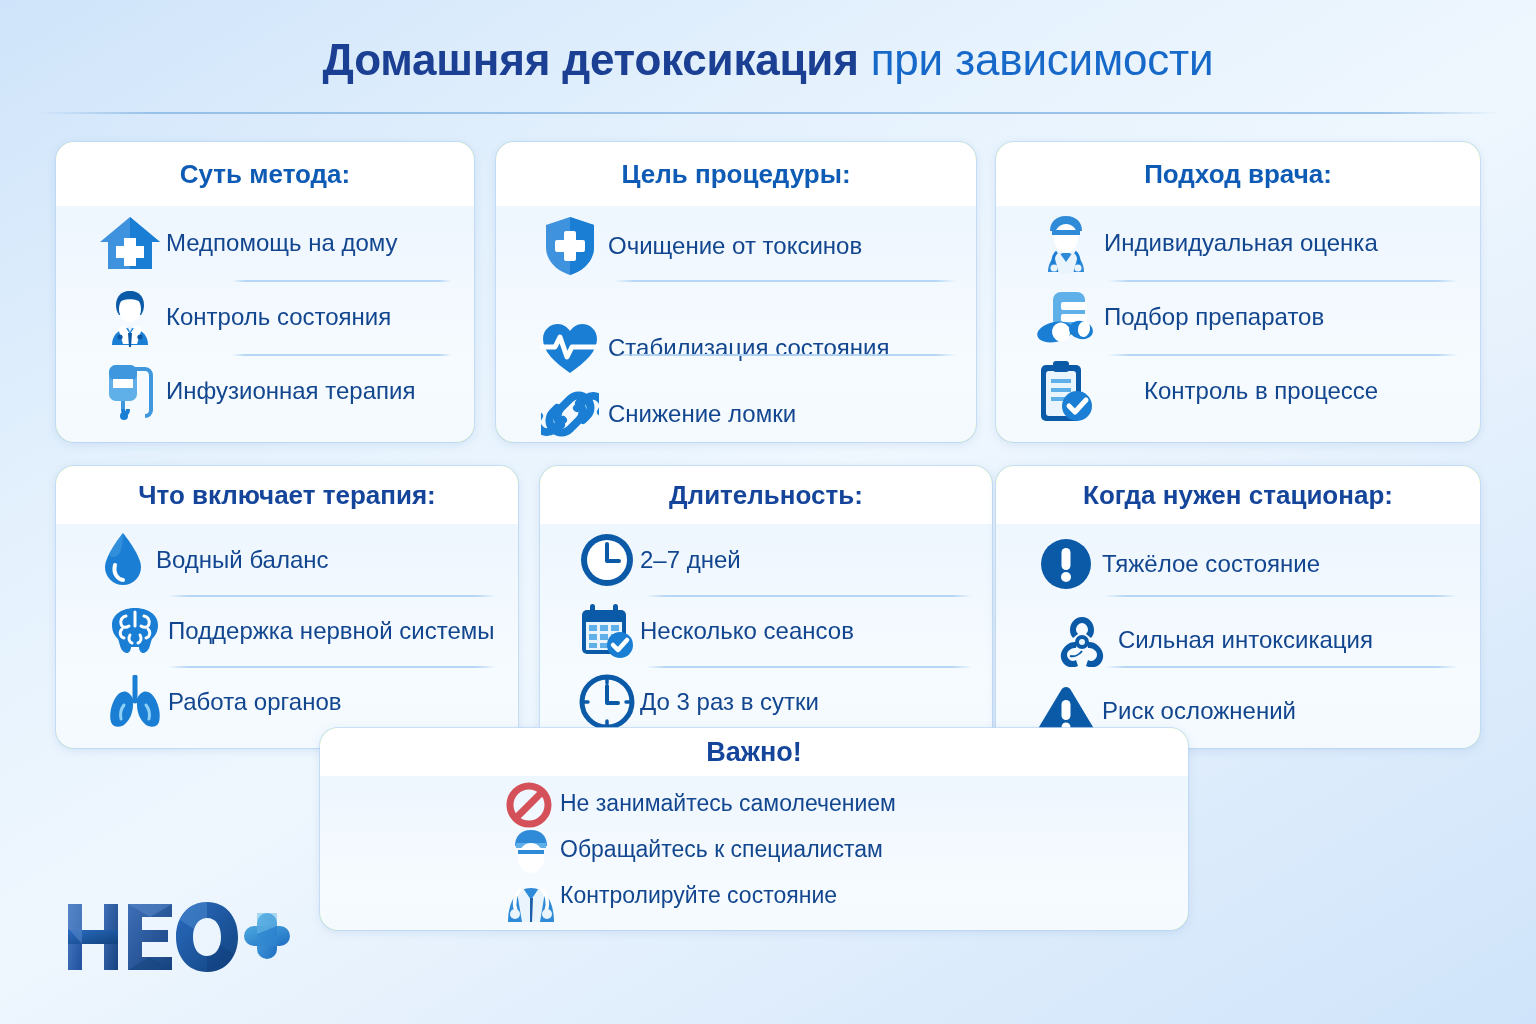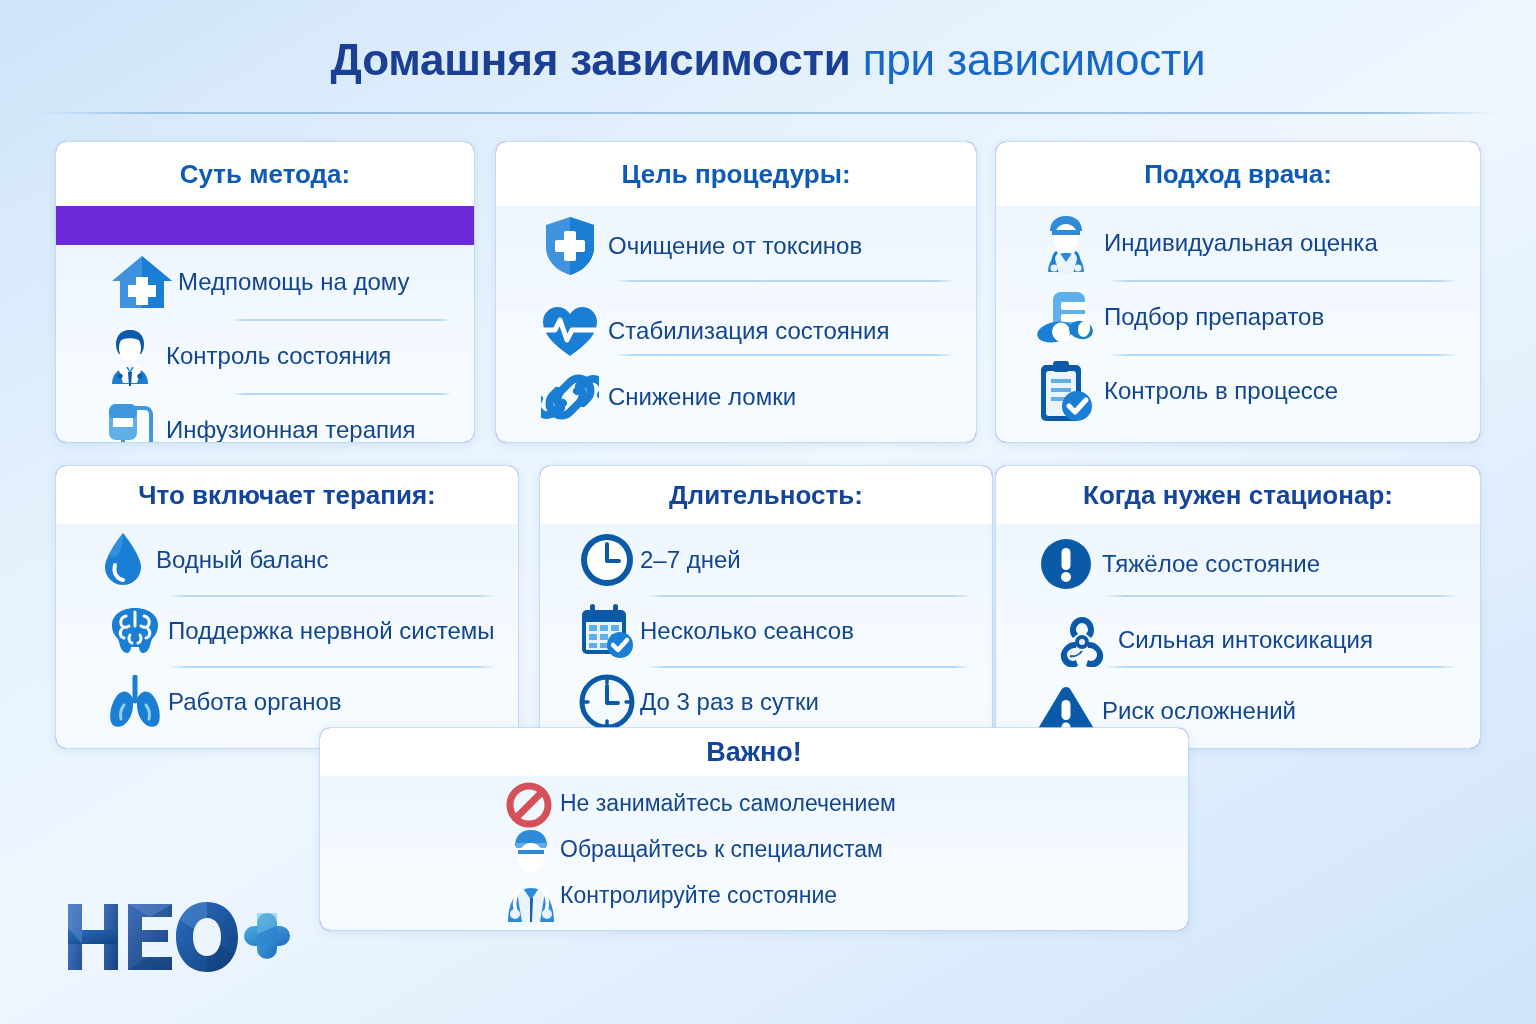--- a/index.html
+++ b/index.html
@@ -166,7 +166,7 @@
 
 <div class="title-wrap">
   <div class="title">
-    <span class="t-strong">Домашняя зависимости</span>
+    <span class="t-strong">Домашняя детоксикация</span>
     <span class="t-light">при зависимости</span>
   </div>
 </div>

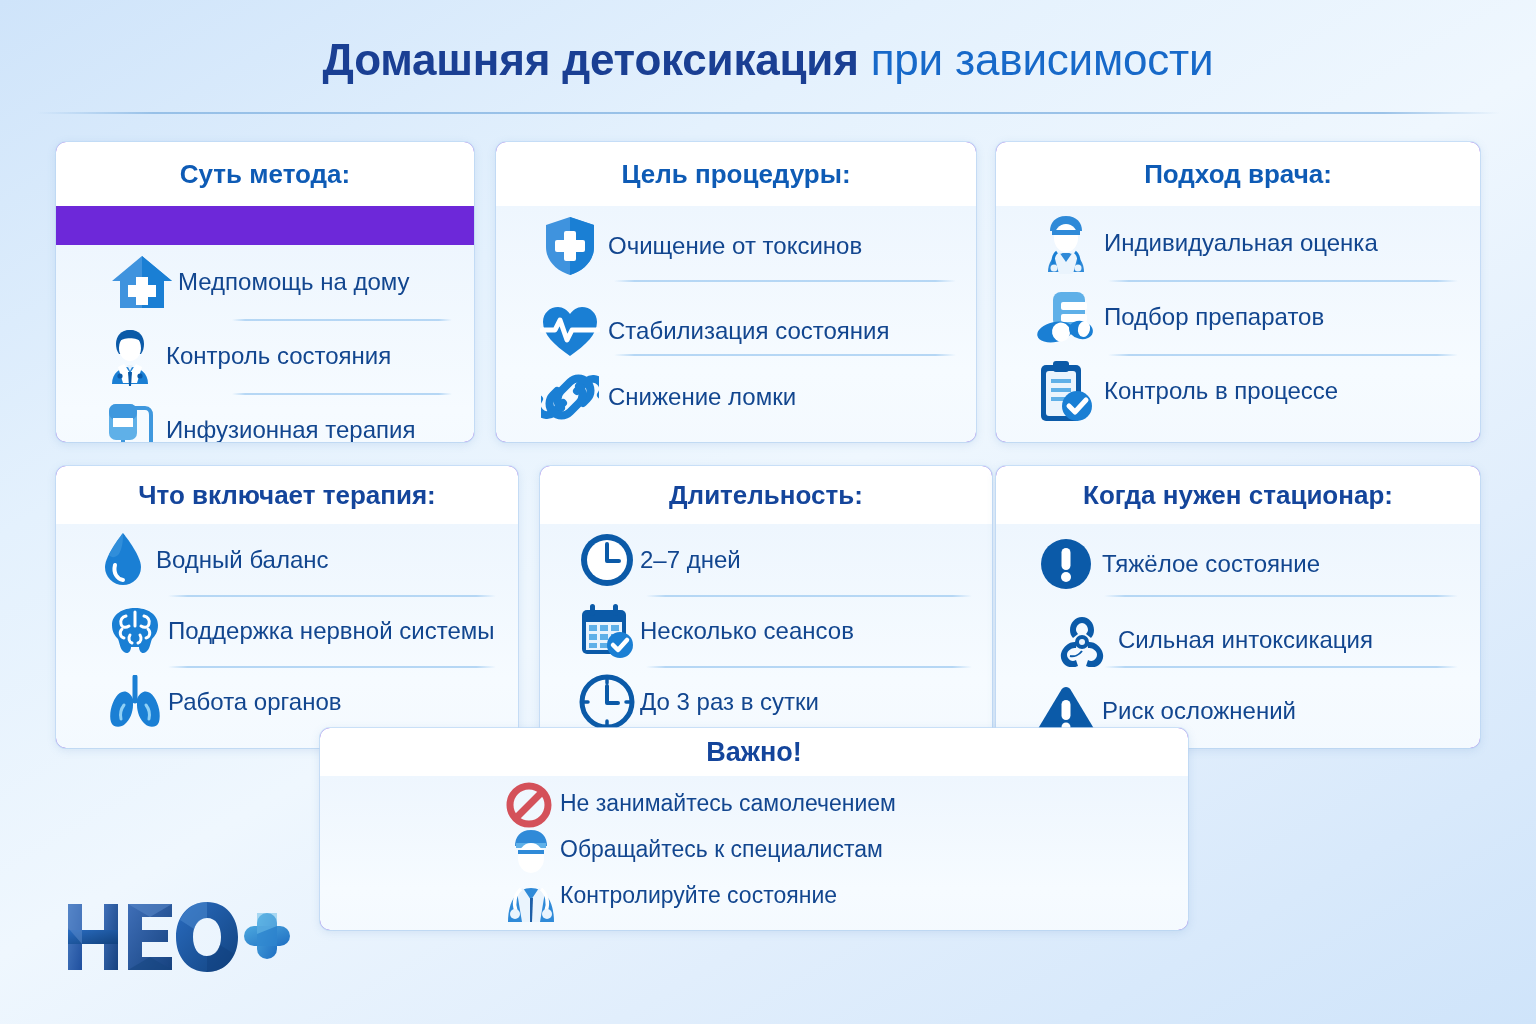--- a/index.html
+++ b/index.html
@@ -50,8 +50,8 @@
   
   .card {
     position: absolute;
-    border-radius: 10px;
-    background: #6d28d9;
+    border-radius: 18px;
+    background: #bef264;
     box-shadow: 0 2px 10px rgba(90,140,195,.18), 0 0 0 1px rgba(196,222,248,.75);
     overflow: hidden;
   }

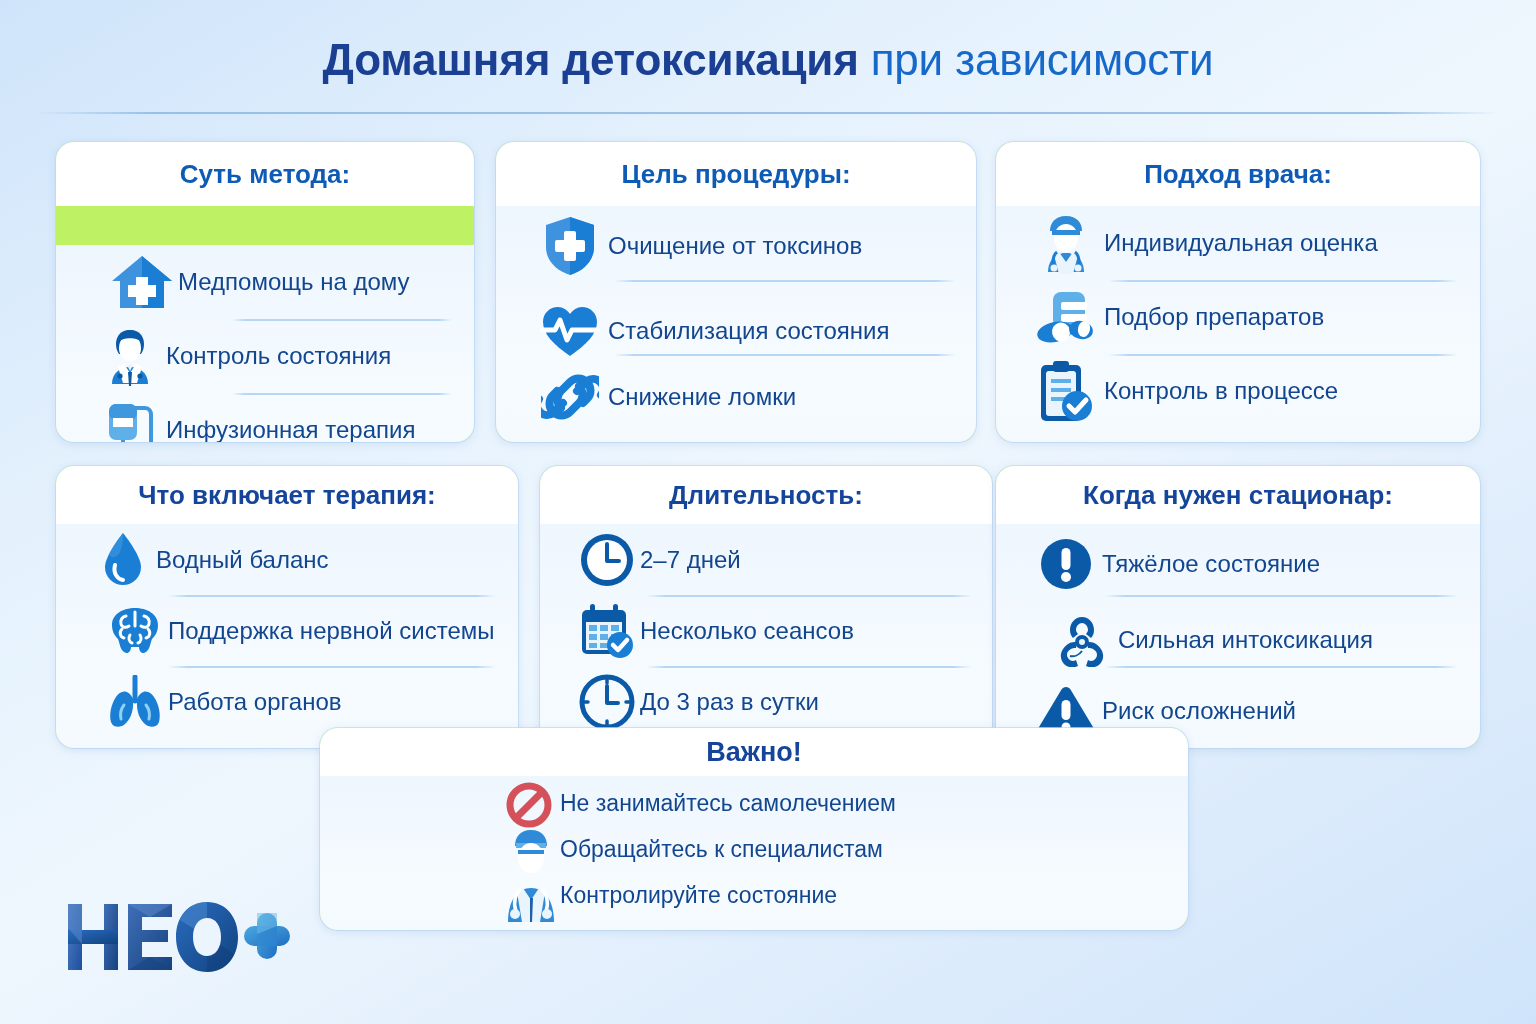--- a/index.html
+++ b/index.html
@@ -177,7 +177,7 @@
     <span class="h-txt">Суть метода:</span>
   </div>
   <div class="card-body">
-    <div class="row" style="height:74px;padding:0 14px 0 50px;margin-top:39px;">
+    <div class="row" style="height:74px;padding:0 14px 0 38px;">
       <span class="ico" style="width:72px;">
         <svg width="64" height="58" viewBox="0 0 64 58">
           <path d="M32 3 L62 28 L54 28 L54 55 L10 55 L10 28 L2 28 Z" fill="#3f93de"></path>

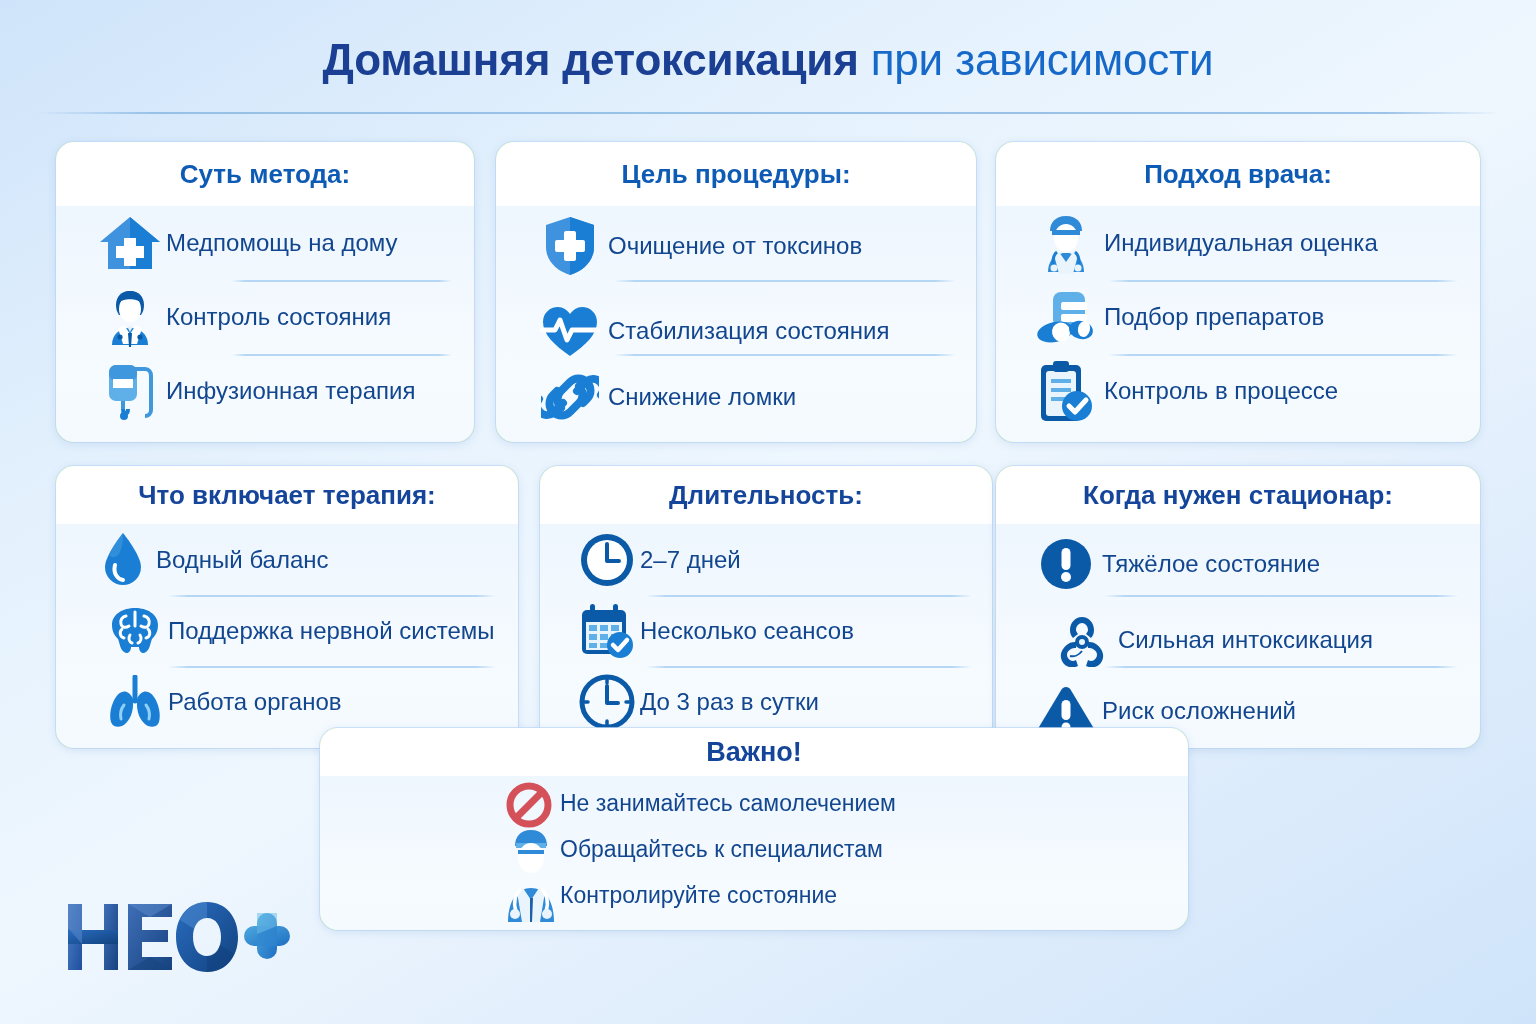--- a/index.html
+++ b/index.html
@@ -243,7 +243,7 @@
     </div>
     <div class="divider" style="left:118px;right:20px;top:74px;"></div>
 
-    <div class="row" style="height:74px;padding:16px 14px 0 36px;">
+    <div class="row" style="height:74px;padding:16px 14px 0 36px;margin-top:17px;">
       <span class="ico" style="width:76px;">
         <svg width="60" height="56" viewBox="0 0 60 56">
           <path d="M30 53C14 42 3 31 3 19 3 10 10 4 18 4c5 0 9 3 12 7 3-4 7-7 12-7 8 0 15 6 15 15 0 12-11 23-27 34z" fill="#1a7fd4"></path>

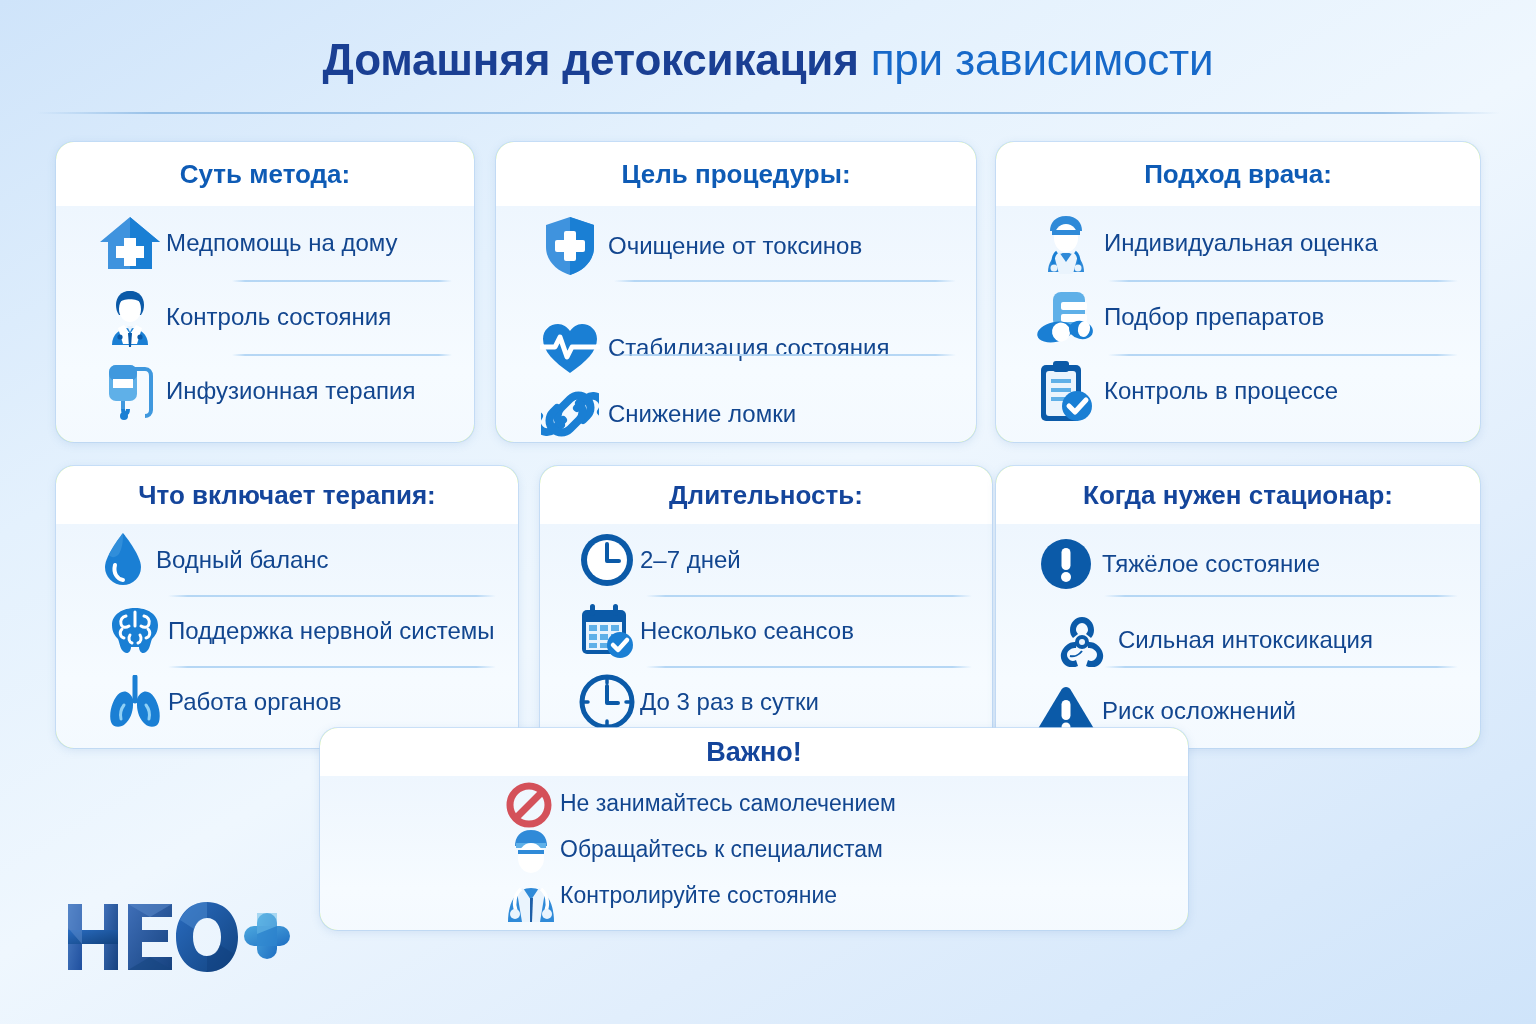--- a/index.html
+++ b/index.html
@@ -314,7 +314,7 @@
     </div>
     <div class="divider" style="left:112px;right:22px;top:148px;"></div>
 
-    <div class="row" style="height:74px;padding:0 30px 0 32px;">
+    <div class="row" style="height:74px;padding:0 30px 0 32px;gap:40px;">
       <span class="ico" style="width:76px;">
         <svg width="58" height="64" viewBox="0 0 58 64">
           <rect x="4" y="6" width="40" height="56" rx="5" fill="#0b5aa8"></rect>

